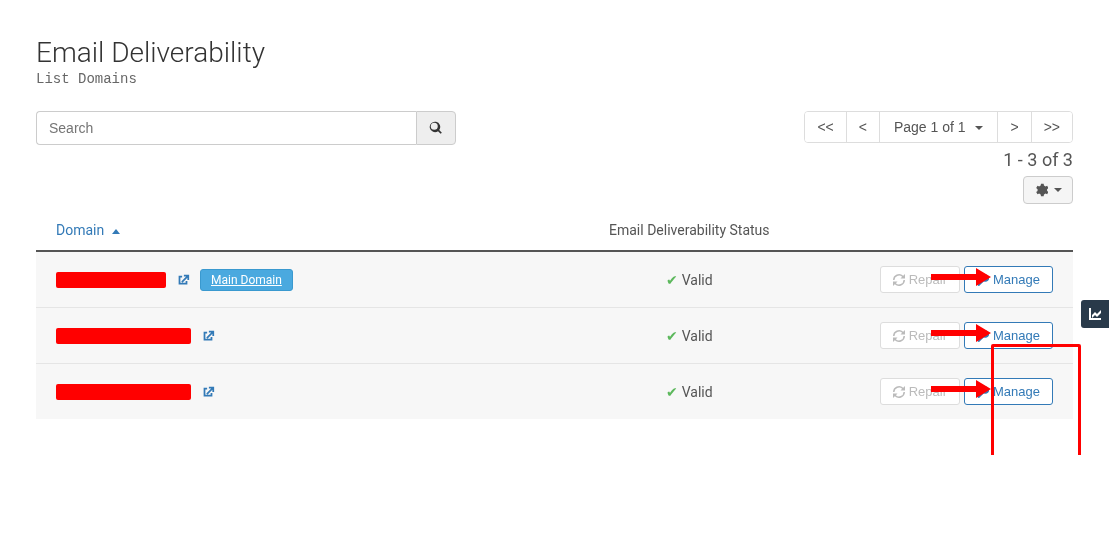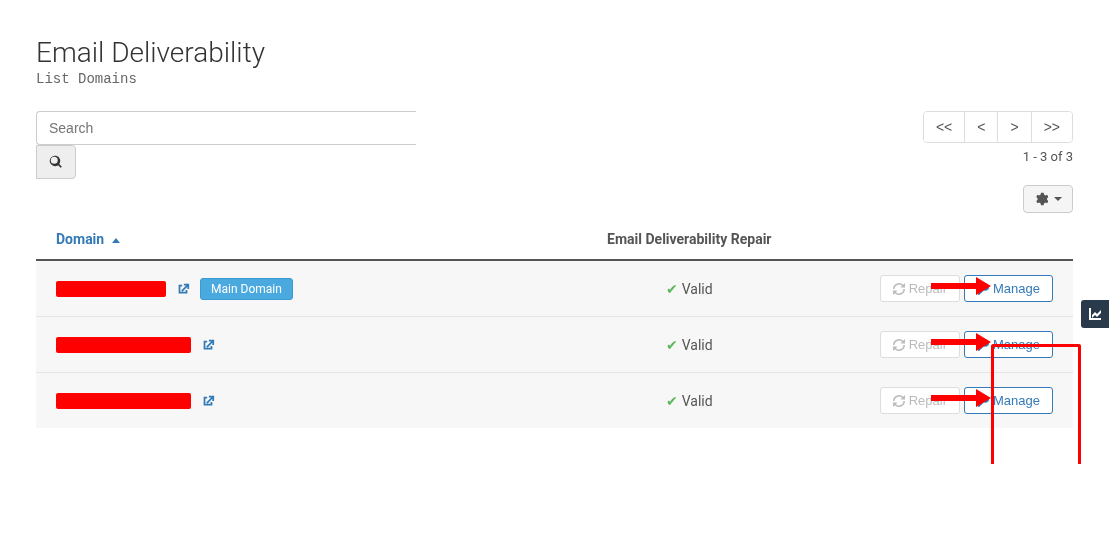--- a/index.html
+++ b/index.html
@@ -11,7 +11,7 @@
 .description a { color: #337ab7; text-decoration: underline; }
 
 .toolbar { display: flex; justify-content: space-between; align-items: flex-start; margin-bottom: 6px; }
-.search-wrap { display: flex; flex-direction: column; }
+.search-wrap { display: flex; }
 .search-input { width: 380px; height: 34px; padding: 0 12px; border: 1px solid #ccc; border-right: none; border-radius: 4px 0 0 4px; font-size: 14px; outline: none; }
 .search-btn { width: 40px; height: 34px; border: 1px solid #ccc; background: #eee; border-radius: 0 4px 4px 0; cursor: pointer; display: flex; align-items: center; justify-content: center; color: #333; }
 

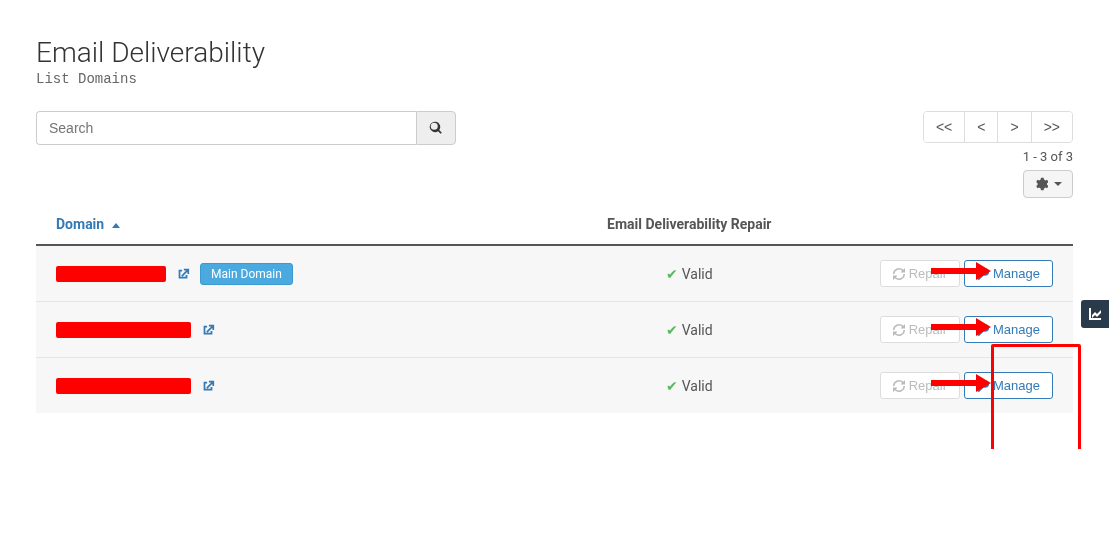--- a/index.html
+++ b/index.html
@@ -72,6 +72,10 @@
       <div class="pager">
         <button class="pager-btn">&lt;&lt;</button>
         <button class="pager-btn">&lt;</button>
+        <button class="pager-btn page-label">
+          <span>Page 1 of 1</span>
+          <span class="caret-down"></span>
+        </button>
         <button class="pager-btn">&gt;</button>
         <button class="pager-btn">&gt;&gt;</button>
       </div>

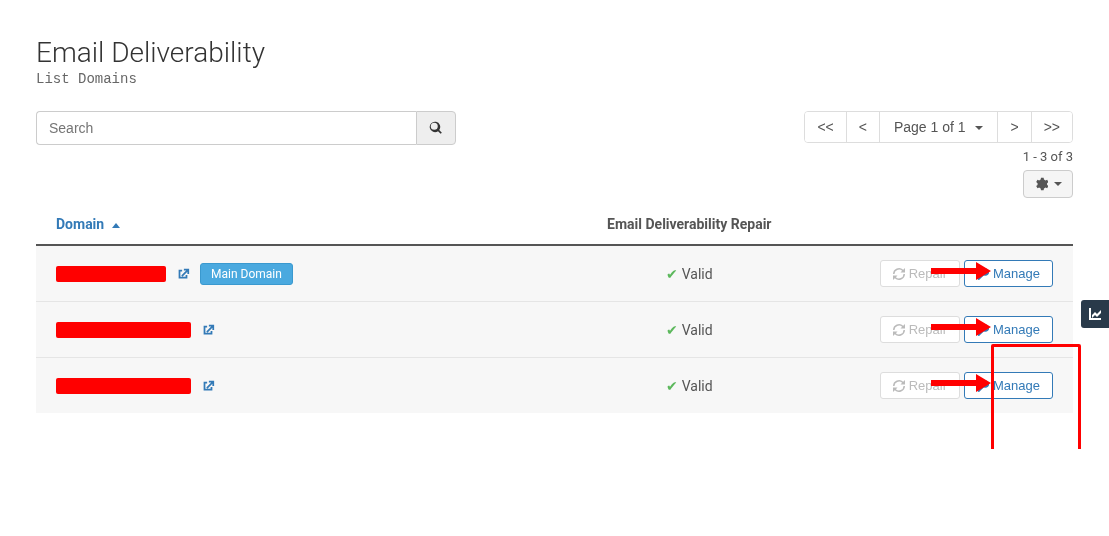--- a/index.html
+++ b/index.html
@@ -20,7 +20,7 @@
 .pager-btn { padding: 7px 12px; background: #fff; border: none; border-right: 1px solid #ddd; font-size: 14px; color: #555; cursor: pointer; }
 .pager-btn:last-child { border-right: none; }
 .pager-btn.page-label { padding: 7px 14px; }
-.page-count { font-size: 13px; color: #555; margin-top: 6px; }
+.page-count { font-size: 18px; color: #555; margin-top: 6px; }
 
 .gear-wrap { text-align: right; margin-bottom: 8px; }
 .gear-btn { display: inline-flex; align-items: center; padding: 6px 10px; border: 1px solid #ccc; background: #f5f5f5; border-radius: 4px; cursor: pointer; color: #555; }

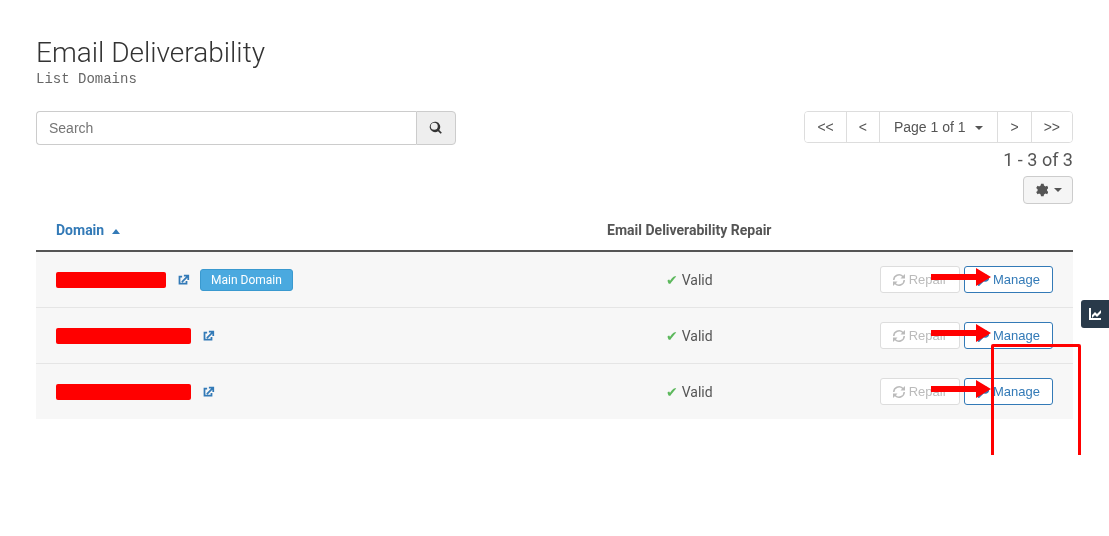--- a/index.html
+++ b/index.html
@@ -26,7 +26,7 @@
 .gear-btn { display: inline-flex; align-items: center; padding: 6px 10px; border: 1px solid #ccc; background: #f5f5f5; border-radius: 4px; cursor: pointer; color: #555; }
 
 .table { width: 100%; border-collapse: collapse; }
-.table thead th { text-align: left; font-weight: 700; padding: 10px 20px 12px; border-bottom: 2px solid #555; font-size: 14px; color: #555; }
+.table thead th { text-align: left; font-weight: 400; padding: 10px 20px 12px; border-bottom: 2px solid #555; font-size: 14px; color: #555; }
 .table thead th.sortable { color: #337ab7; cursor: pointer; }
 .table tbody tr { background: #f7f7f7; border-top: 1px solid #e5e5e5; }
 .table tbody td { padding: 14px 20px; vertical-align: middle; }

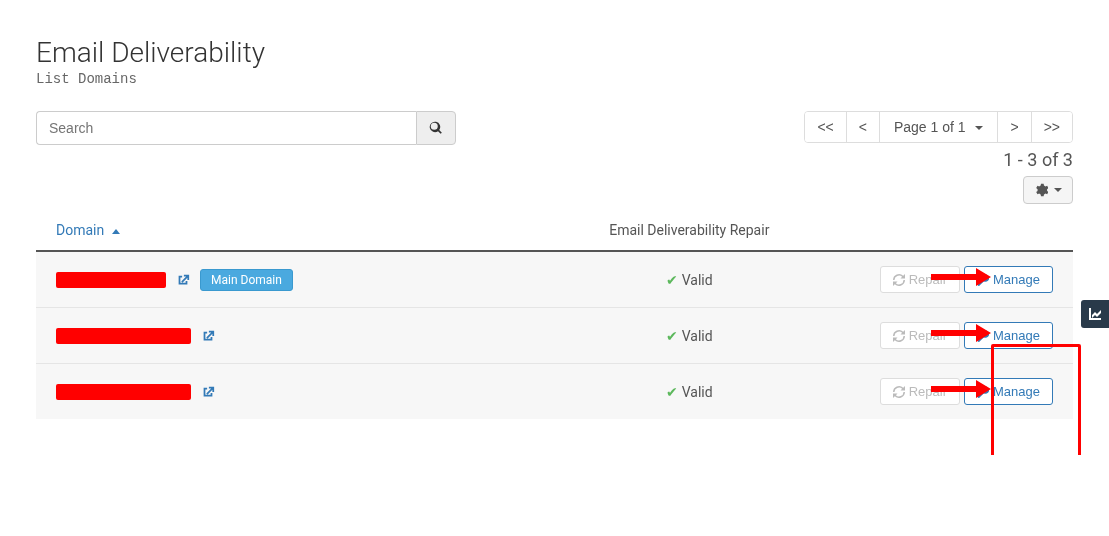--- a/index.html
+++ b/index.html
@@ -101,7 +101,7 @@
           <span>Domain</span>
           <span class="caret-up-small"></span>
         </th>
-        <th style="width:30%;text-align:center">Email Deliverability Repair</th>
+        <th style="width:30%;text-align:center">Email Deliverability Status</th>
         <th style="width:22%"></th>
       </tr>
     </thead>

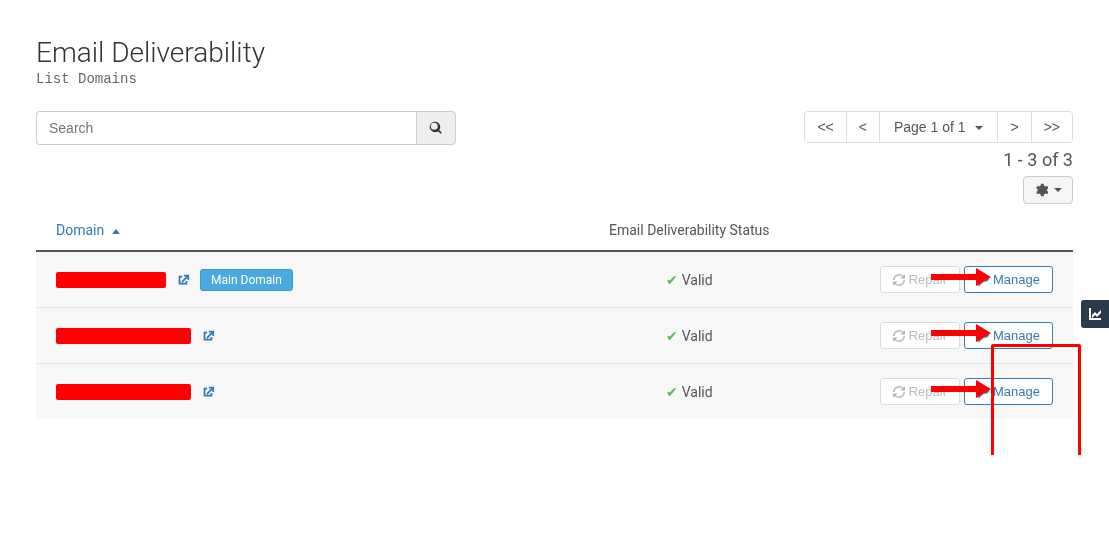--- a/index.html
+++ b/index.html
@@ -33,7 +33,7 @@
 .domain-cell { display: flex; align-items: center; gap: 10px; }
 .redact { display: inline-block; height: 16px; background: #f00; border-radius: 2px; }
 .ext-link { color: #337ab7; cursor: pointer; display: inline-flex; }
-.badge { display: inline-block; background: #4aa9df; color: #fff; font-size: 12px; padding: 3px 10px; border-radius: 3px; border: 1px solid #3a99cf; }
+.badge { display: inline-block; background: #4aa9df; color: #fff; font-size: 12px; padding: 3px 10px; border-radius: 3px; border: 1px solid #3a99cf; text-decoration: underline; }
 .status-cell { text-align: center; }
 .valid { color: #555; }
 .valid .check { color: #5cb85c; margin-right: 4px; }

